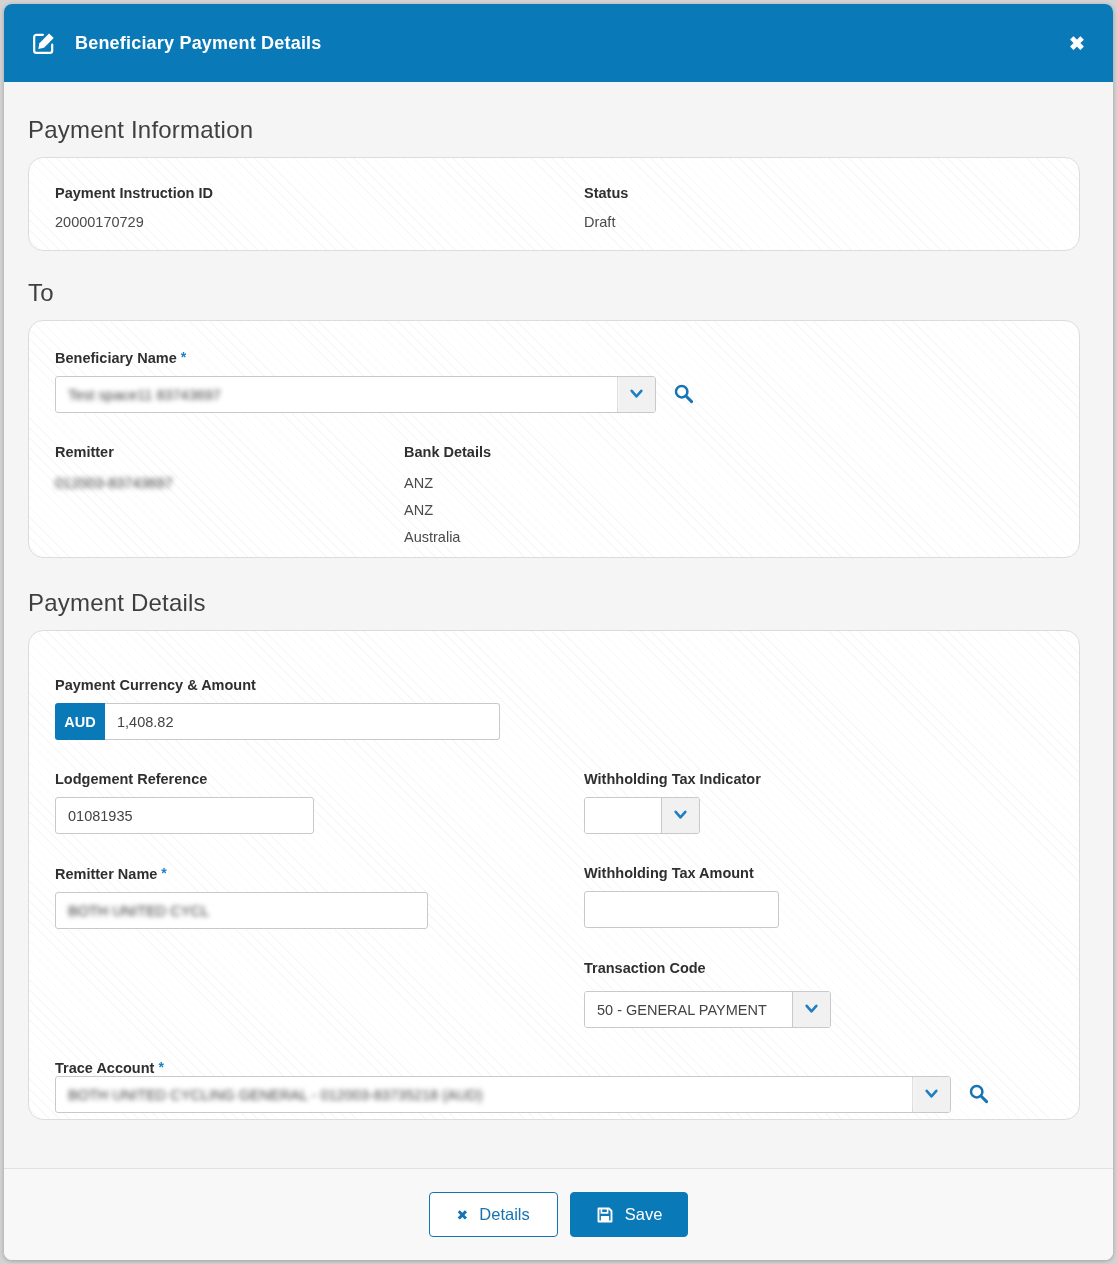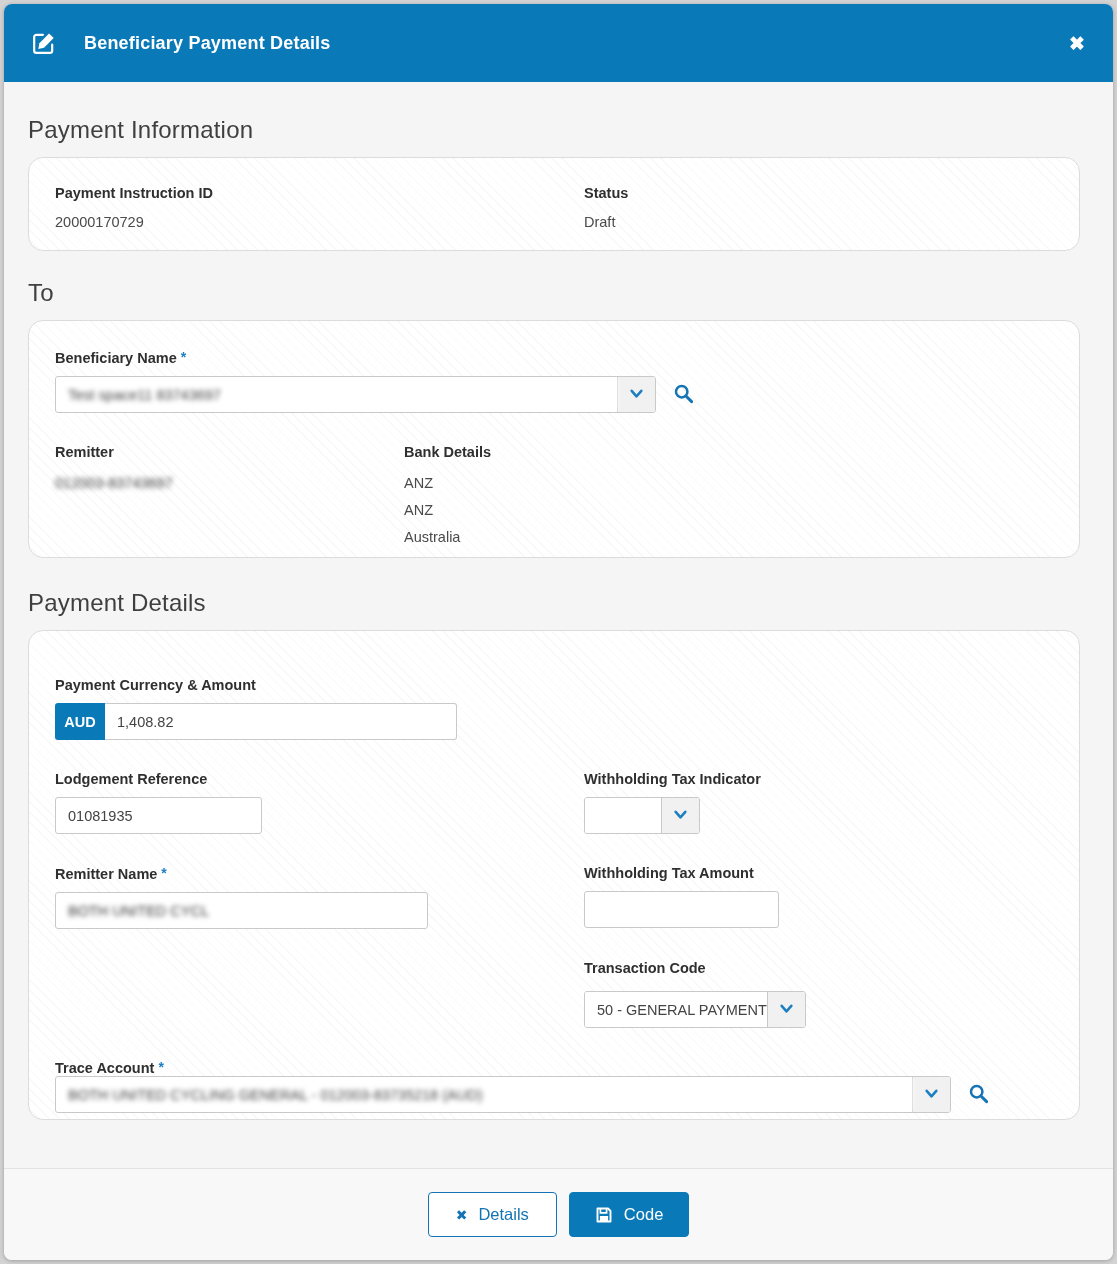--- a/index.html
+++ b/index.html
@@ -23,7 +23,6 @@
     background:#0a79b8;
     display:flex; align-items:center;
     padding:0 28px;
-    gap:9px;
   }
   .titlebar .ticon { width:24px; height:24px; display:flex; }
   .titlebar h1 {

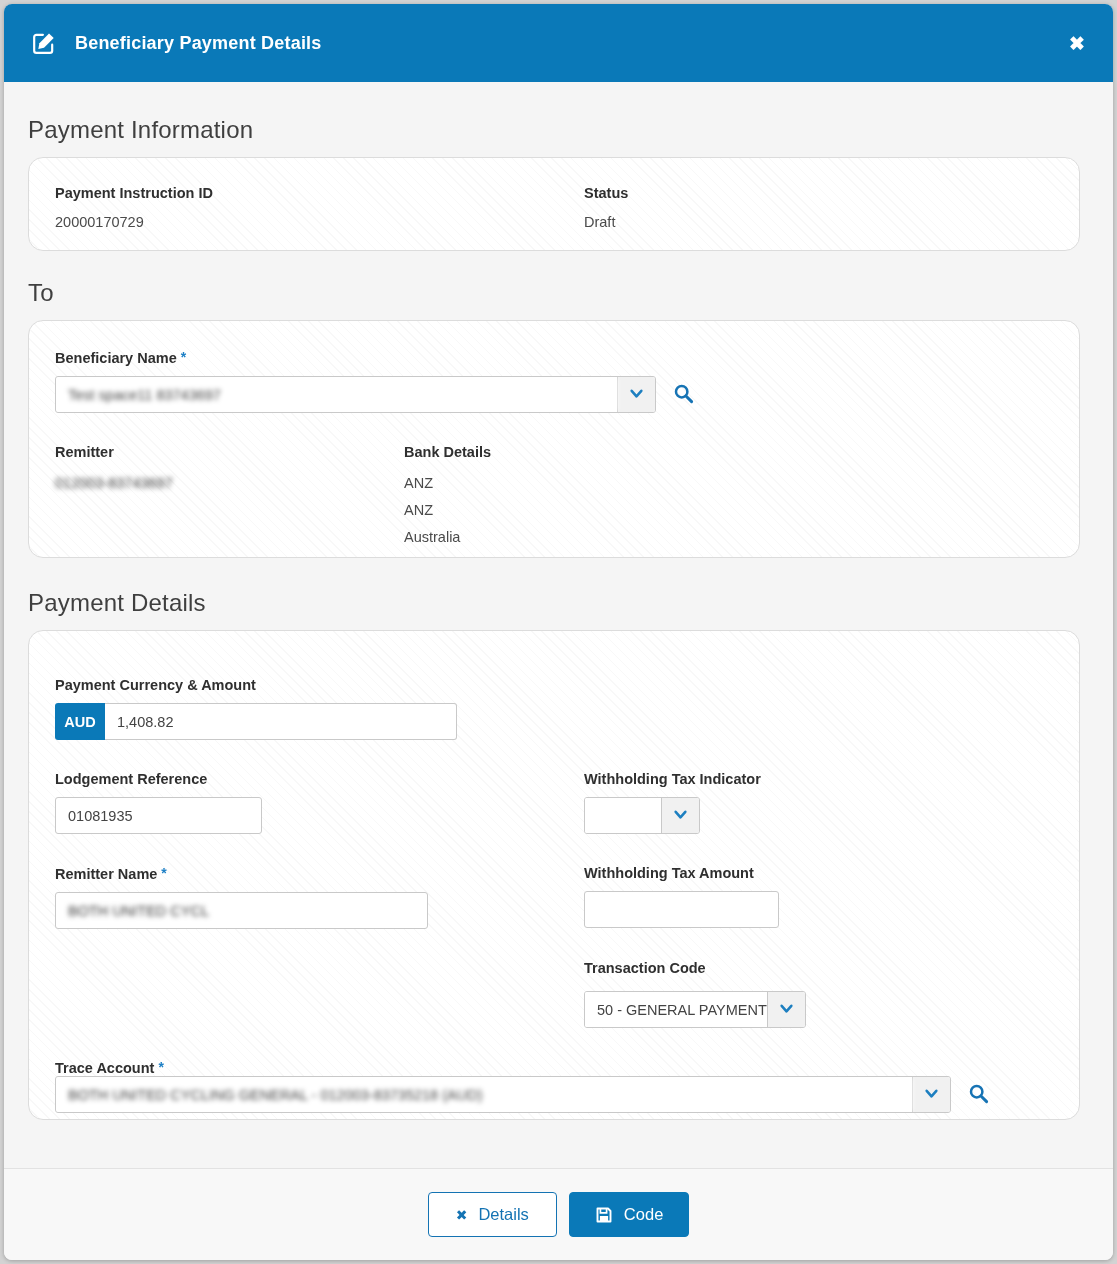--- a/index.html
+++ b/index.html
@@ -86,7 +86,7 @@
     margin-left:17px; display:flex; align-items:center;
   }
   .field-row { margin-top:31px; }
-  .amount-group { display:flex; width:402px; }
+  .amount-group { display:flex; width:445px; }
   .cur-badge {
     width:50px; flex:0 0 50px; background:#0a79b8; color:#fff;
     font-weight:bold; font-size:14.5px;

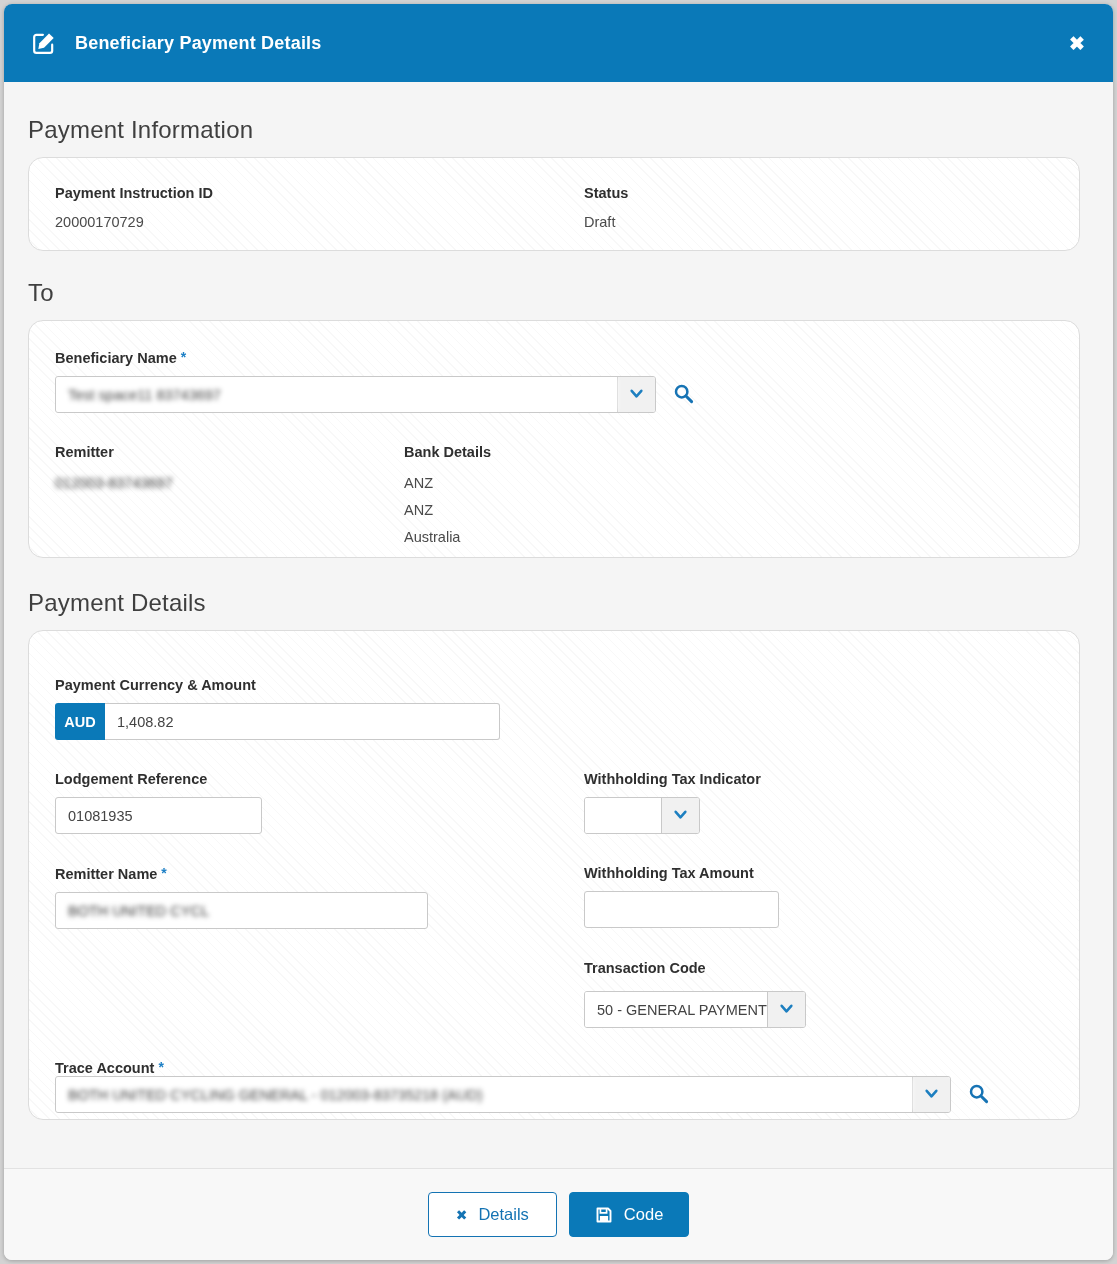--- a/index.html
+++ b/index.html
@@ -193,7 +193,7 @@
       <div class="grid2 field-row">
         <div>
           <span class="lbl" style="margin-bottom:10px;">Lodgement Reference</span>
-          <input class="tinput" style="width: 207px;" value="01081935">
+          <input class="tinput" style="width: 259px;" value="01081935">
         </div>
         <div>
           <span class="lbl" style="margin-bottom:10px;">Withholding Tax Indicator</span>

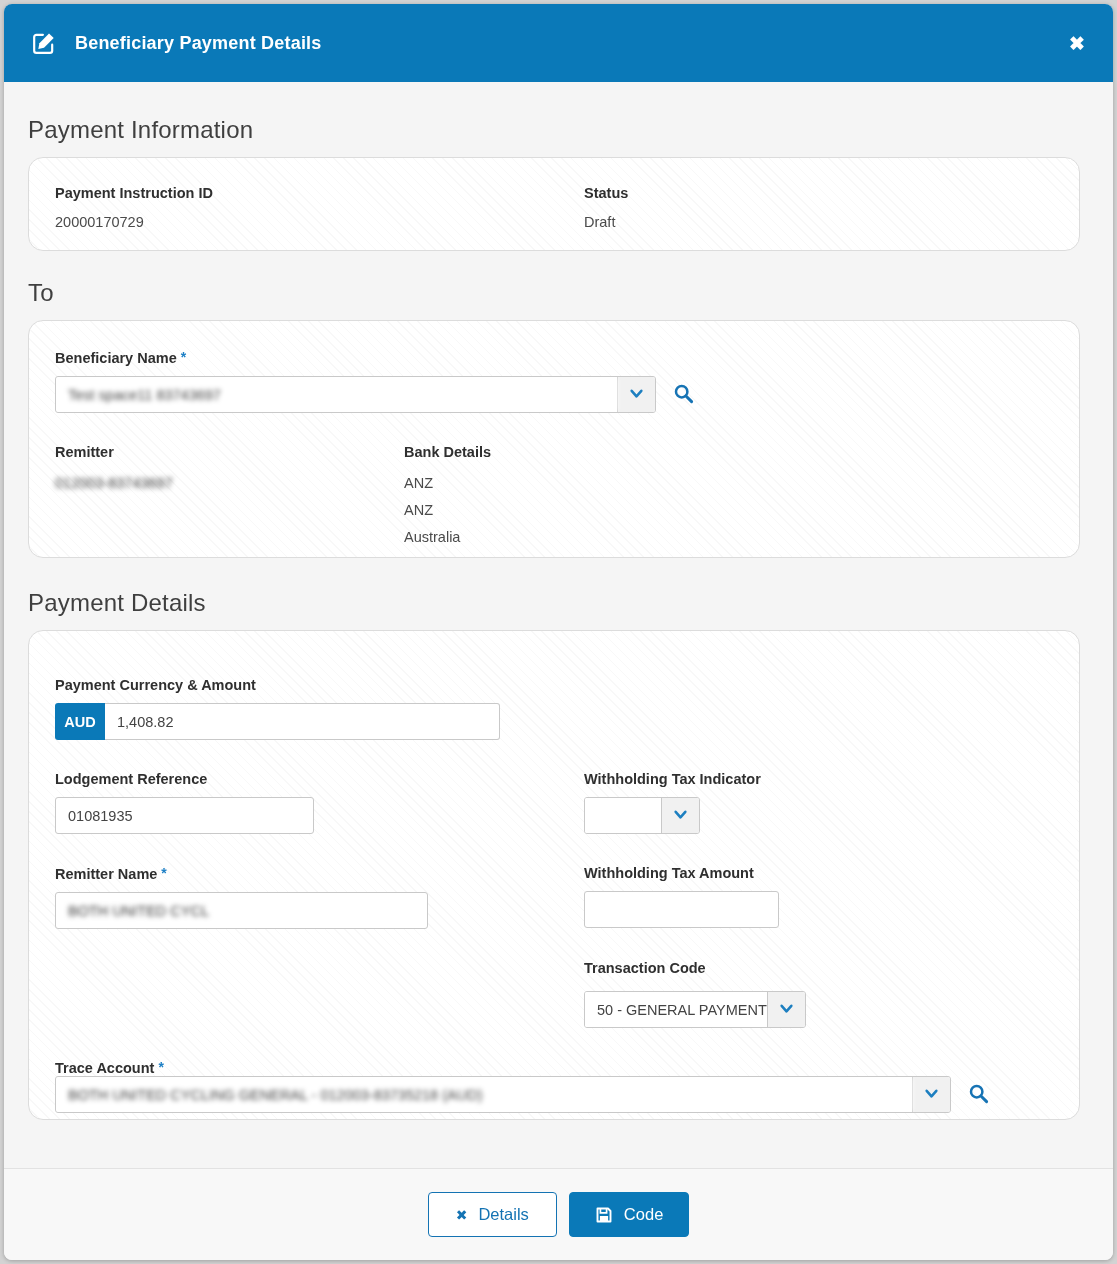--- a/index.html
+++ b/index.html
@@ -229,7 +229,7 @@
         <div></div>
         <div>
           <span class="lbl" style="margin-bottom:15px;">Transaction Code</span>
-          <div class="select" style="width:222px;text-align:center;">
+          <div class="select" style="width:247px;text-align:center;">
             <span class="sval">50 - GENERAL PAYMENT</span>
             <button class="chev">
               <span>

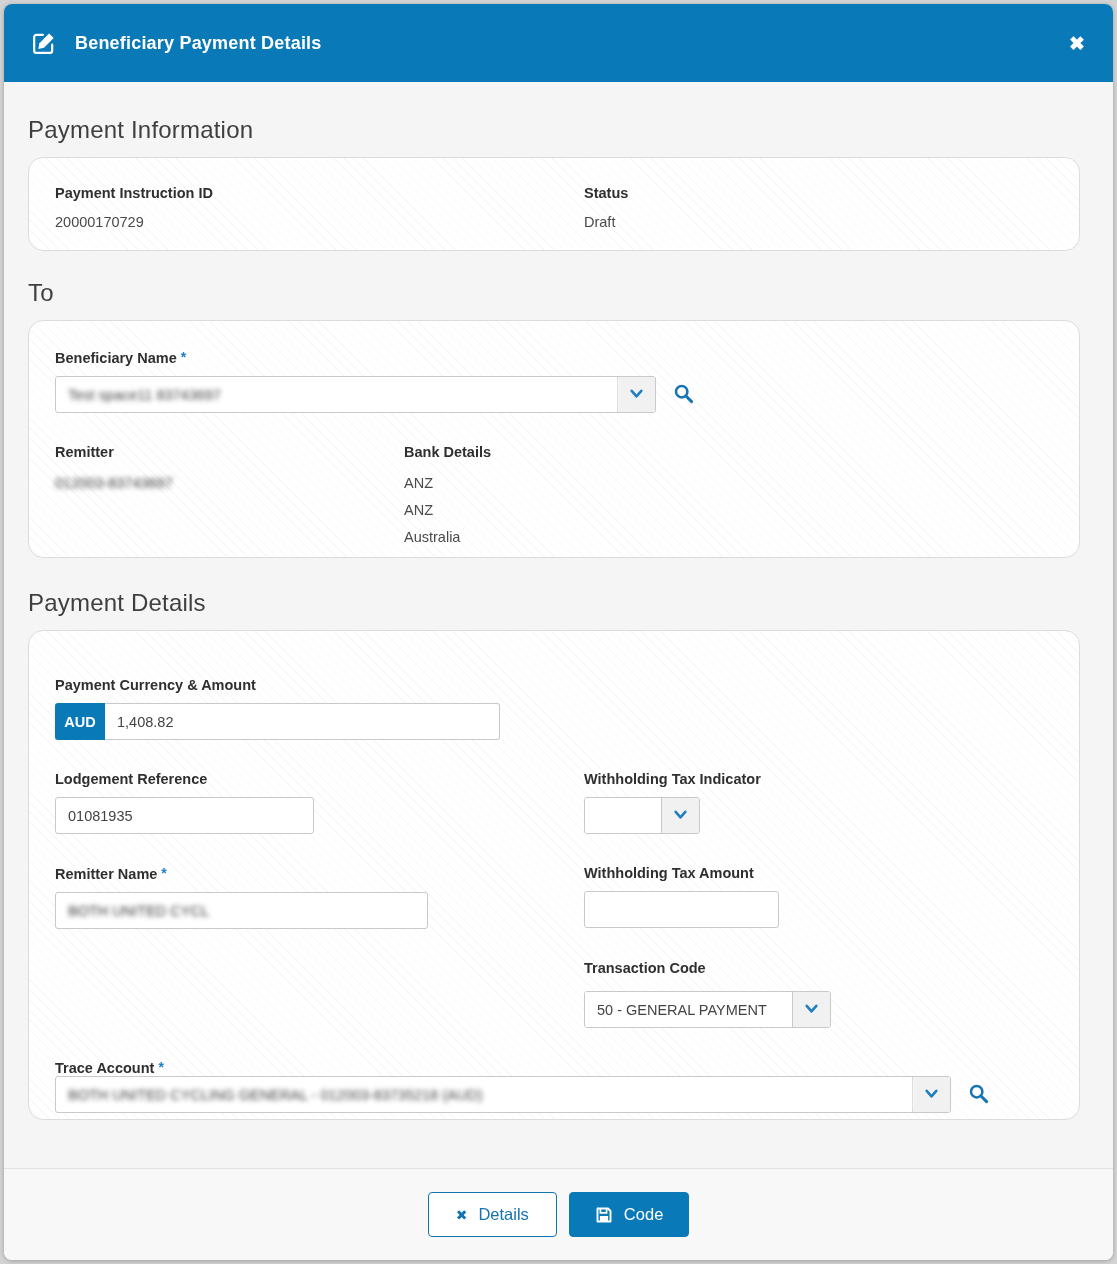--- a/index.html
+++ b/index.html
@@ -284,7 +284,7 @@
           <rect x="4.9" y="10" width="8.2" height="5" fill="#ffffff"></rect>
         </svg>
       </span>
-      <span>Code</span>
+      <span>Save</span>
     </button>
   </div>
 

